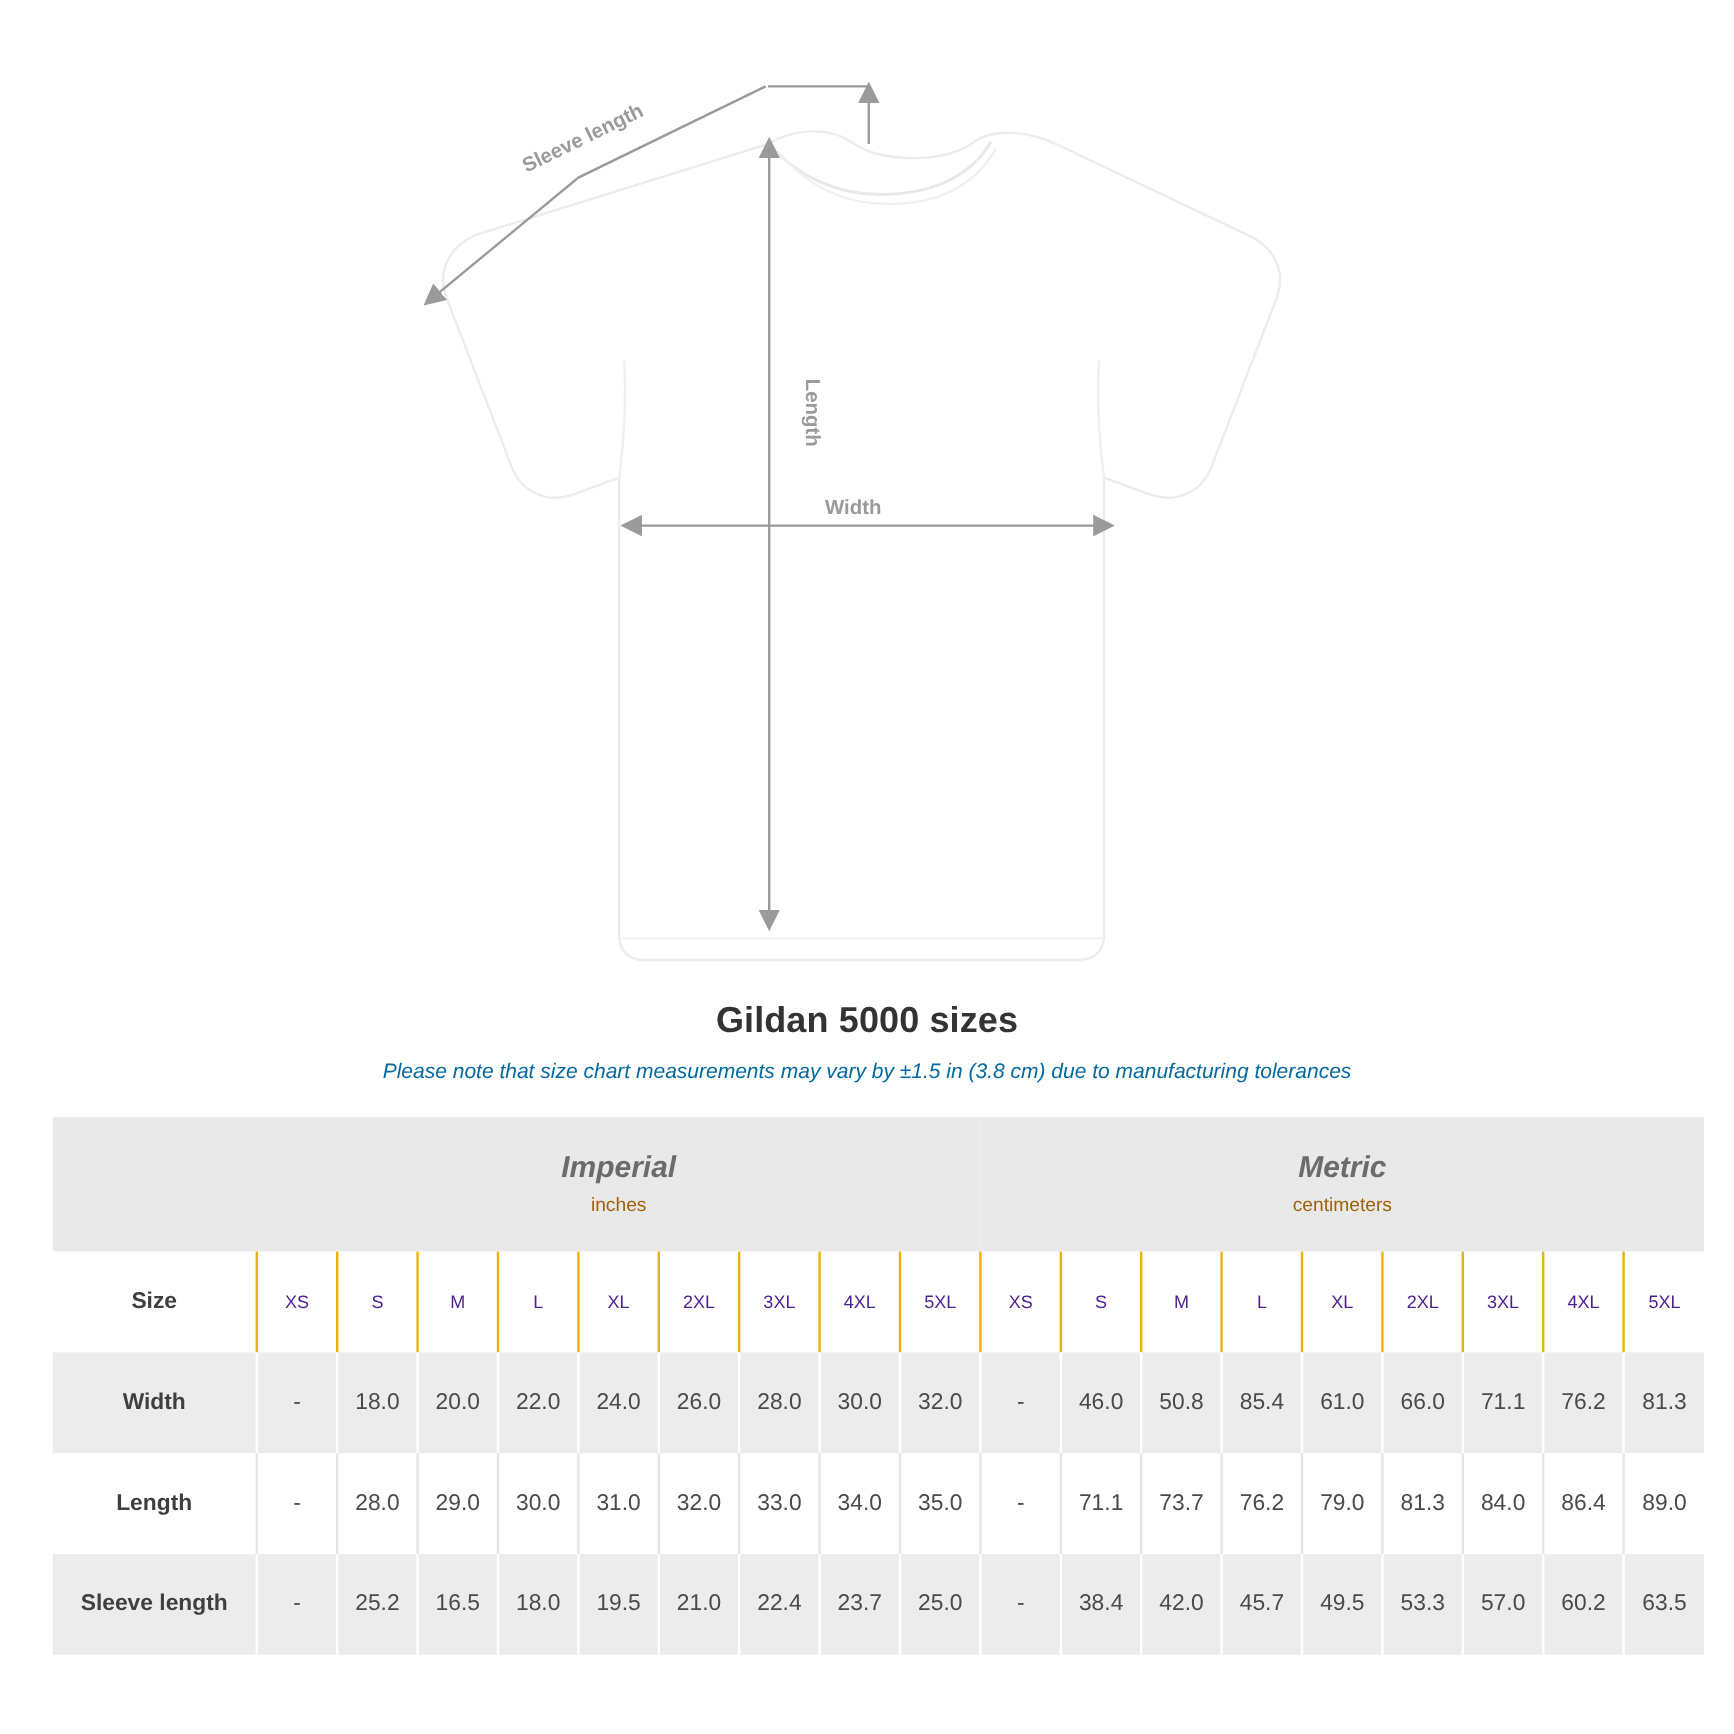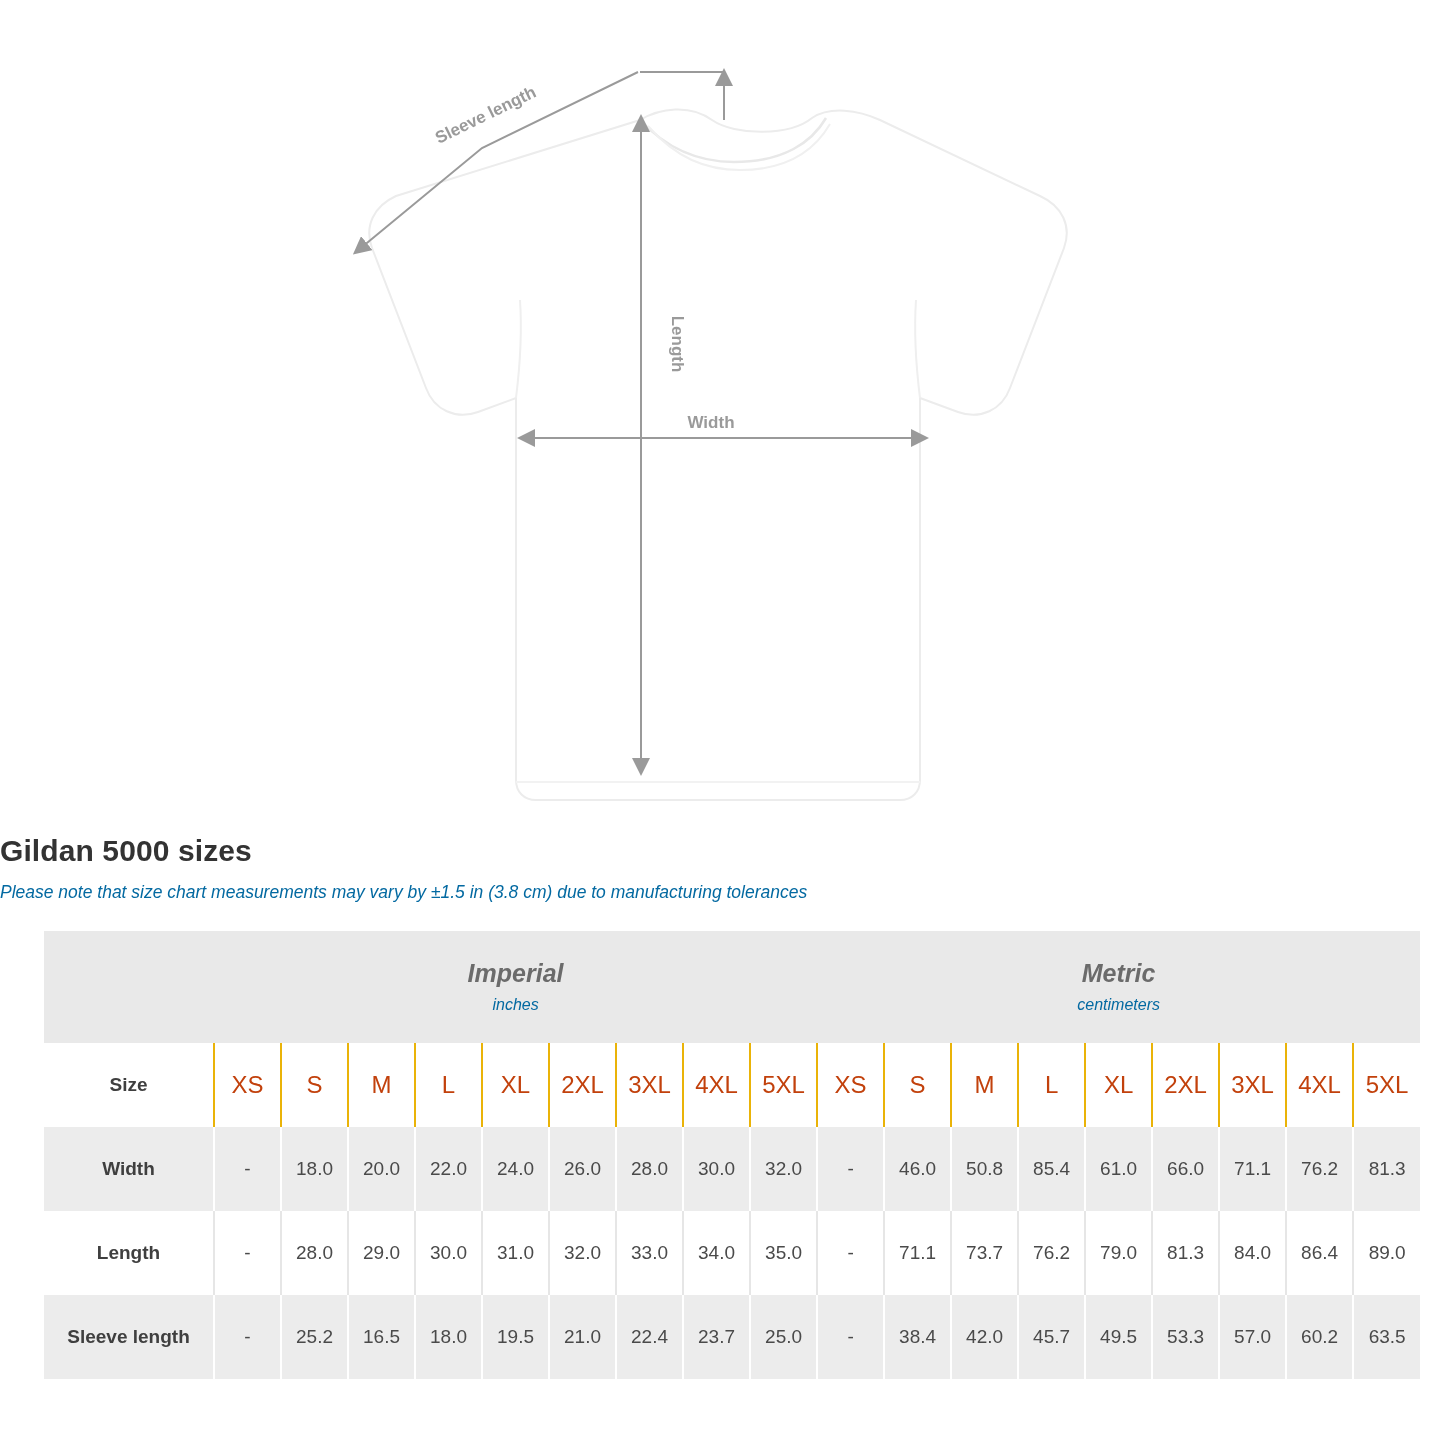--- a/index.html
+++ b/index.html
@@ -27,6 +27,7 @@
 
   
   .title-block {
+    text-align: center;
     margin-top: 4px;
   }
   .chart-title {

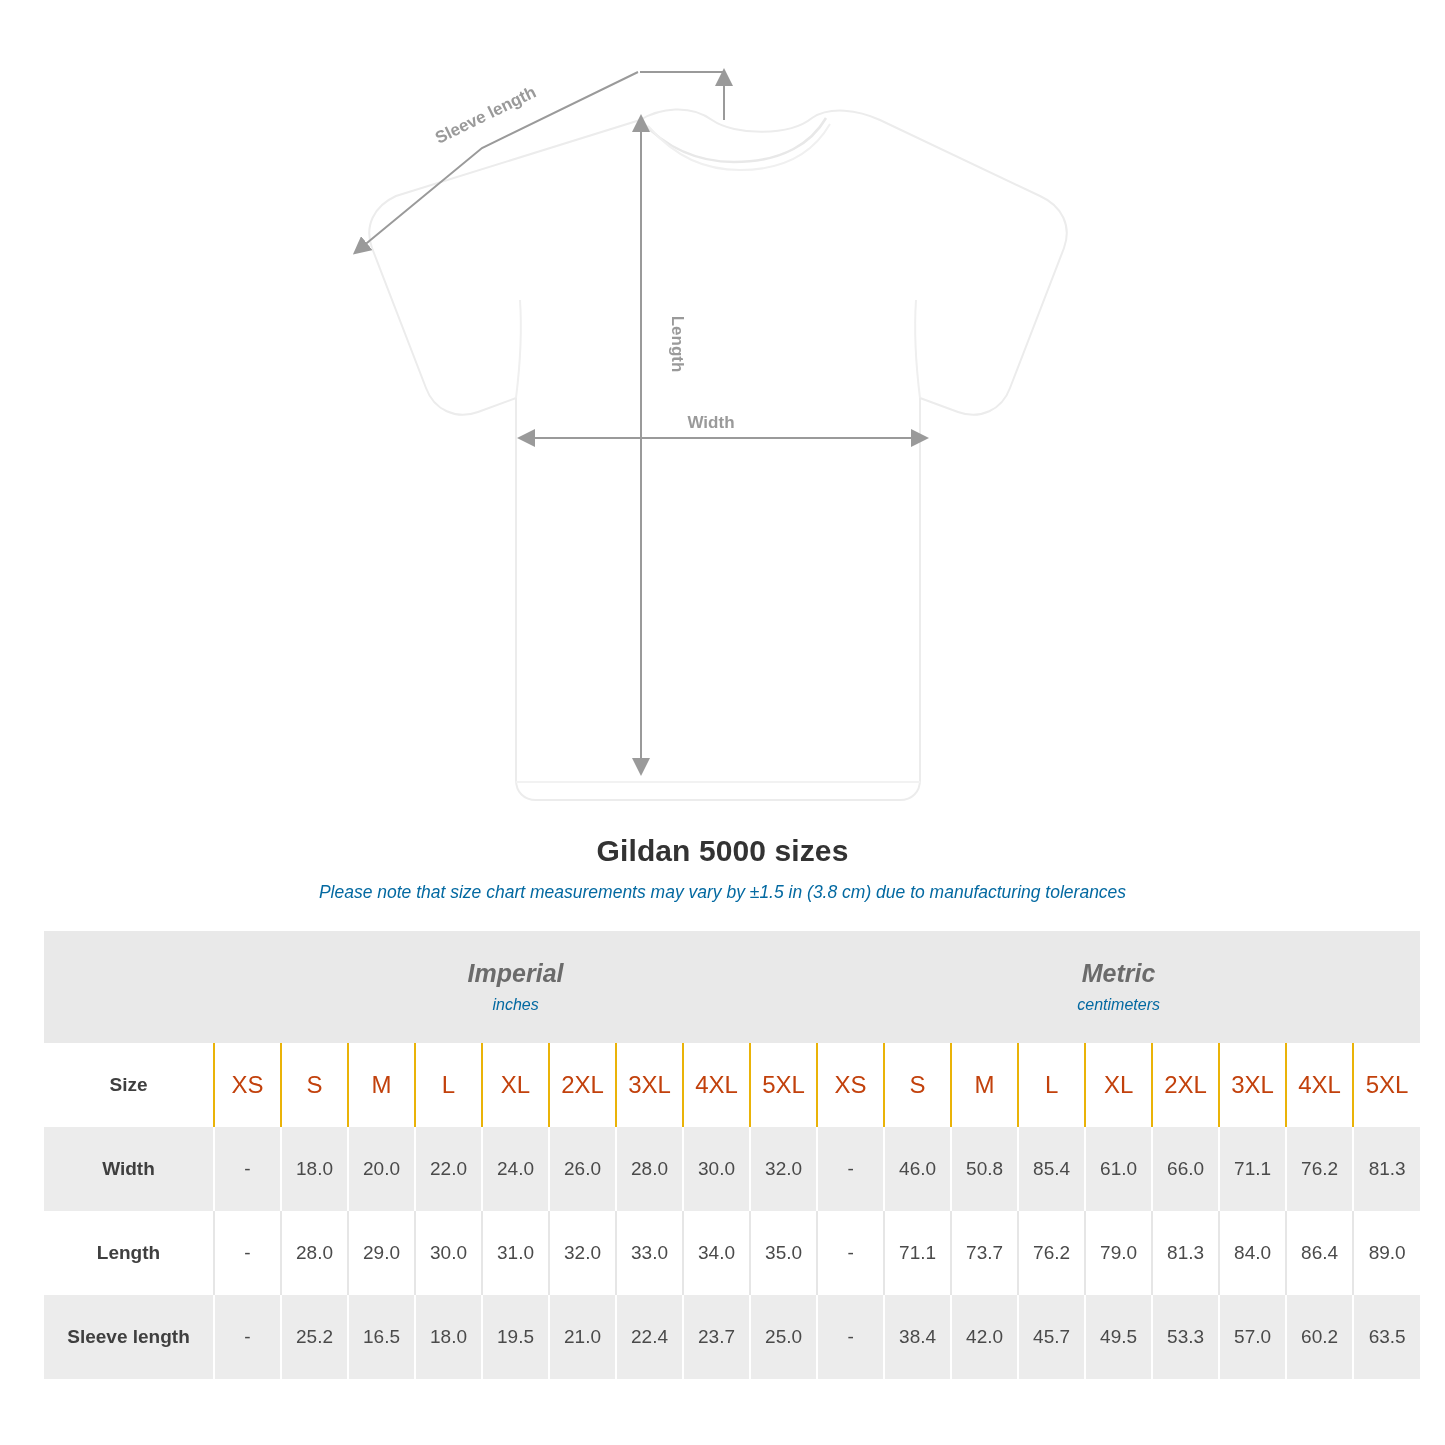--- a/index.html
+++ b/index.html
@@ -75,8 +75,7 @@
   }
   .unit-sub {
     font-size: 16px;
-    font-style: italic;
-    color: #0369a1;
+    color: #a16207;
     margin-top: 8px;
   }
 

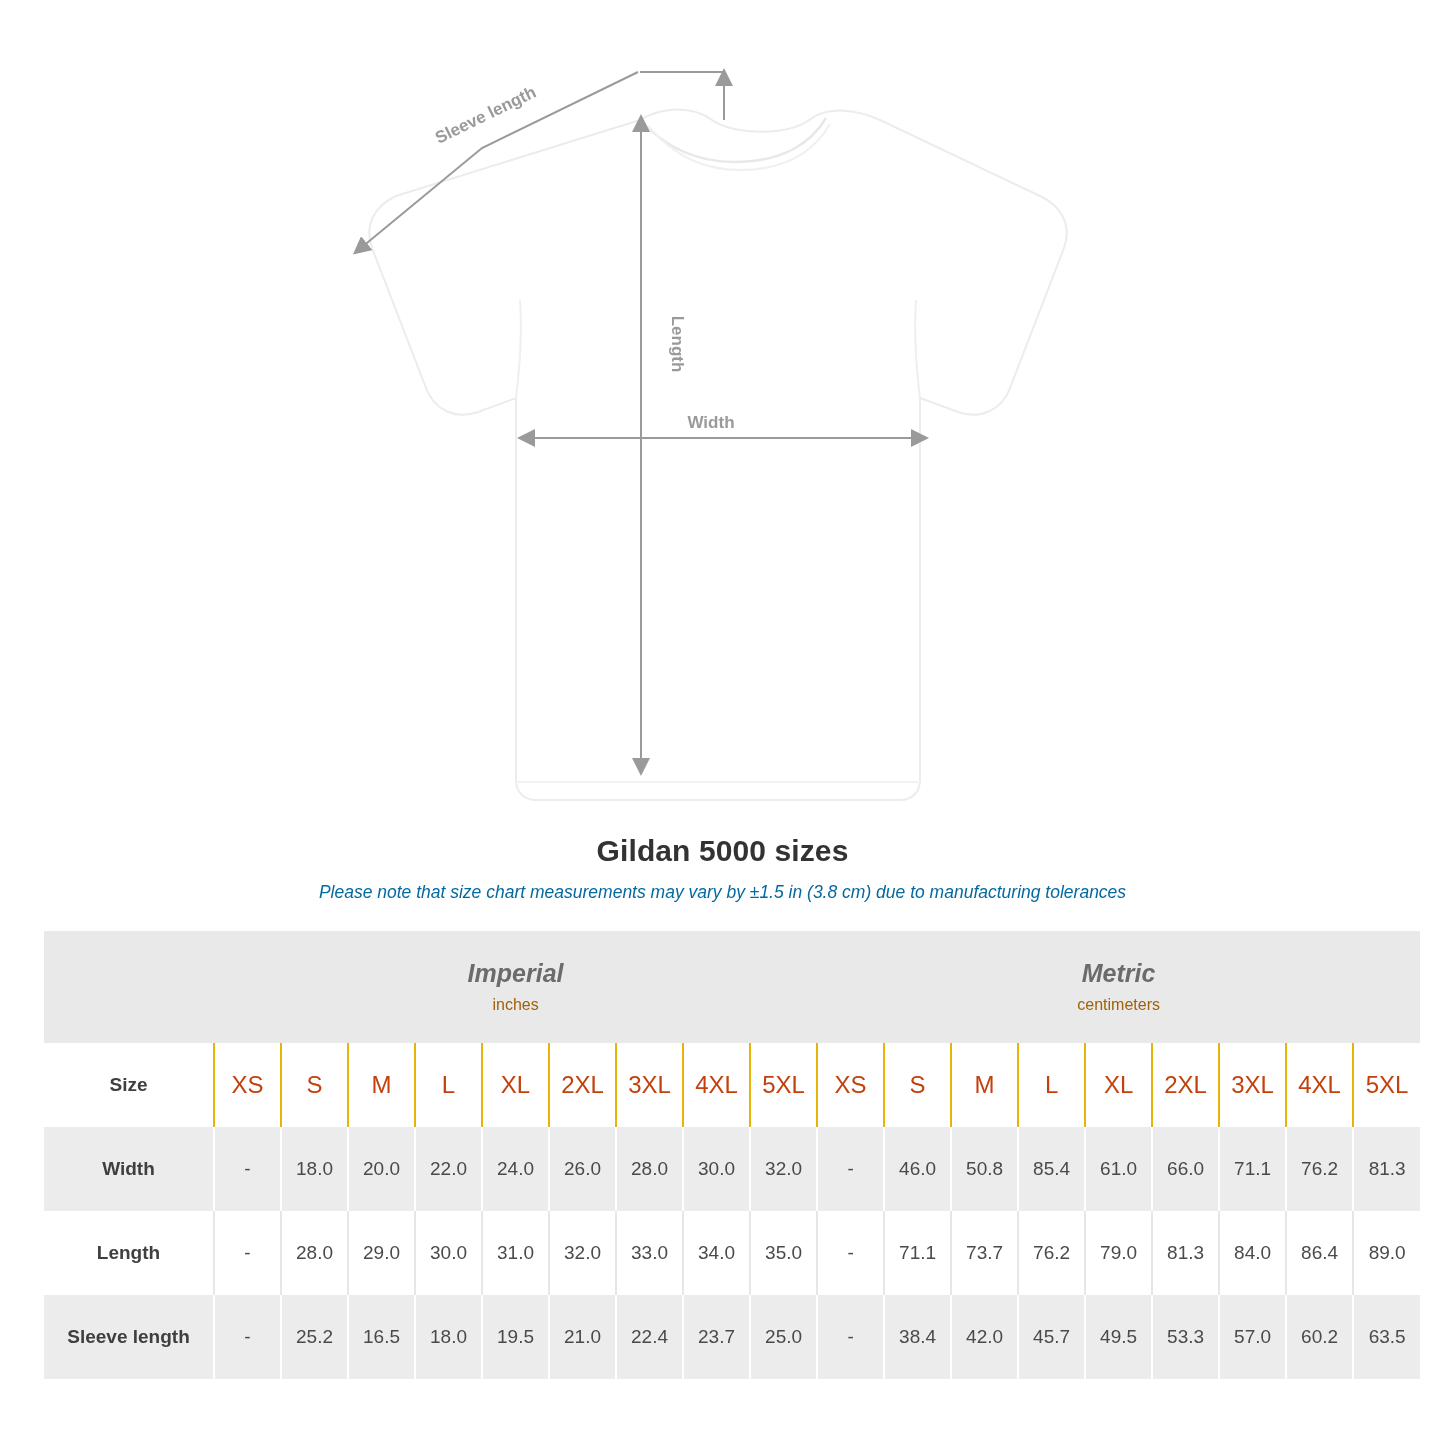--- a/index.html
+++ b/index.html
@@ -81,8 +81,8 @@
 
   .row-size td {
     height: 84px;
-    font-size: 24px;
-    color: #c2410c;
+    font-size: 15px;
+    color: #4c1d95;
     background: #ffffff;
   }
   .row-size td.hdr {

